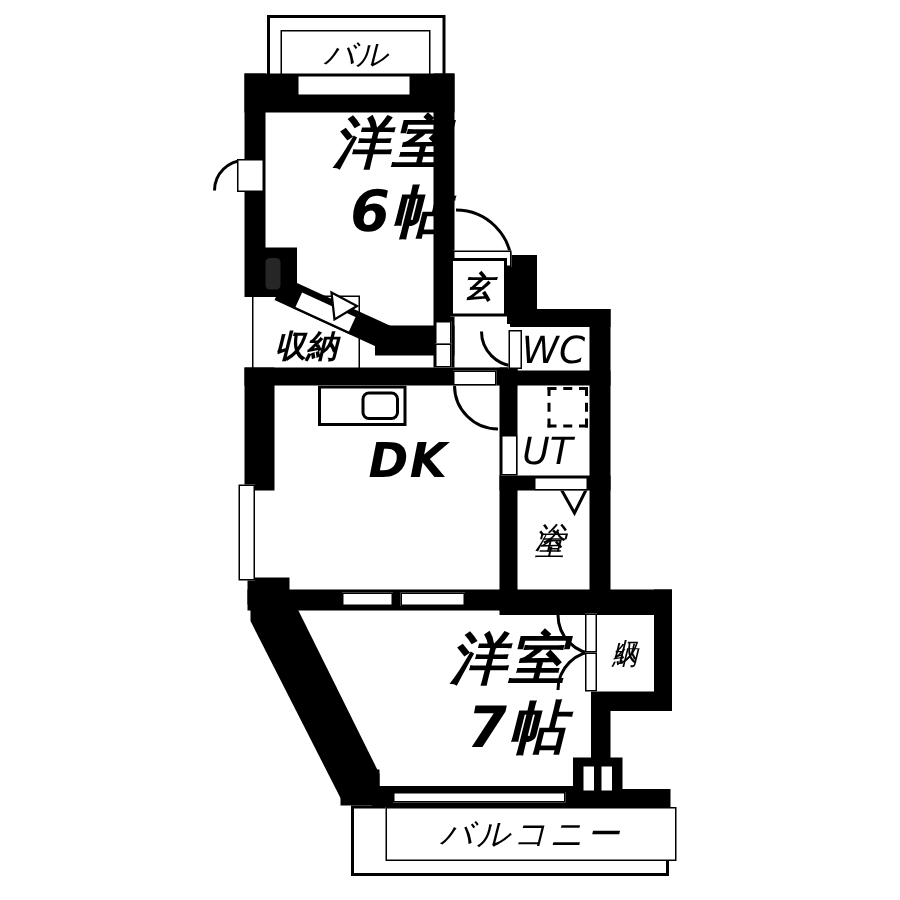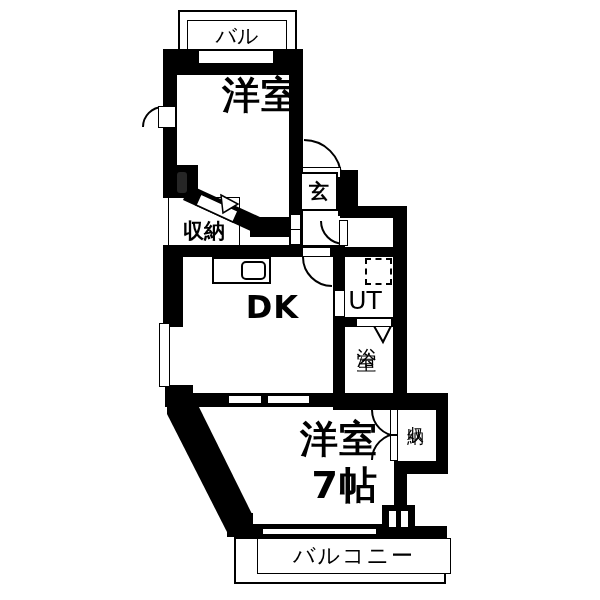--- a/index.html
+++ b/index.html
@@ -4,7 +4,7 @@
 <style>
   html,body{margin:0;padding:0;background:#fff;}
   body{font-family:"DejaVu Sans","Liberation Sans",sans-serif;}
-  .plan{position:relative;width:600px;height:600px;background:#ffffff;overflow:hidden;}
+  .plan{position:relative;width:600px;height:600px;background:#ffffff;overflow:hidden;font-style:italic;}
   .abs{position:absolute;box-sizing:border-box;}
   .wall{position:absolute;background:#000;box-sizing:border-box;}
   .thinbox{position:absolute;background:#fff;border:2px solid #000;box-sizing:border-box;}

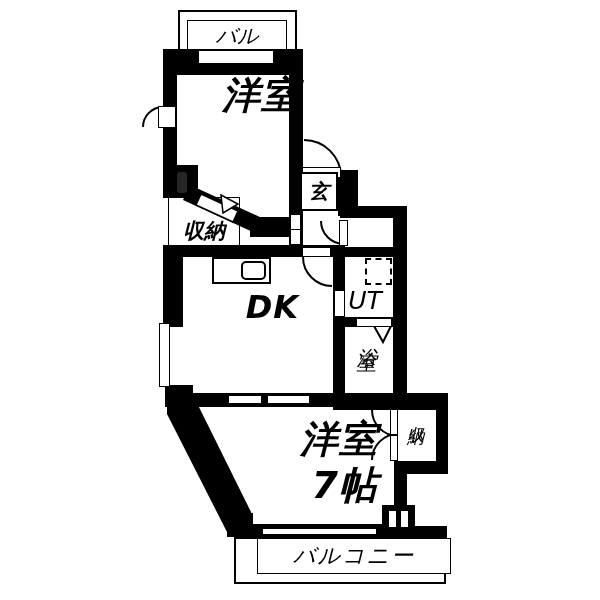--- a/index.html
+++ b/index.html
@@ -111,6 +111,7 @@
 
   <div class="label room-label" style="left:170px;top:72px;width:130px;font-size:38px;">
     <div>洋室</div>
+    <div>6帖</div>
   </div>
   <div class="label" style="left:168px;top:217px;width:72px;text-align:center;font-size:21px;font-weight:600;">収納</div>
   <div class="label room-label" style="left:165px;top:288px;width:150px;font-size:32px;">

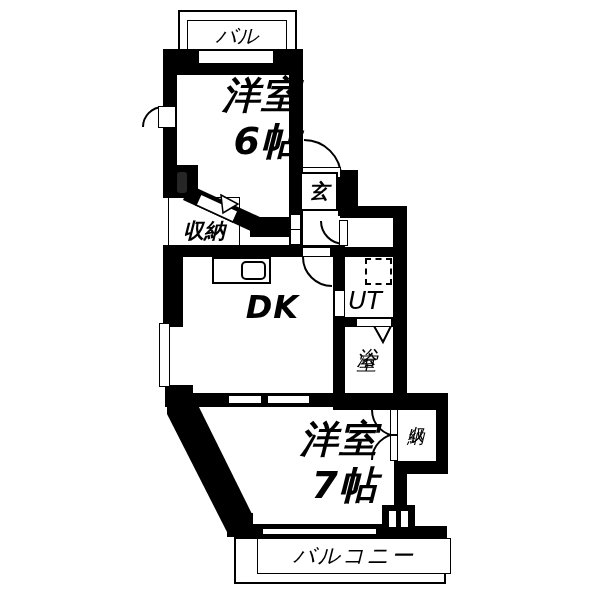--- a/index.html
+++ b/index.html
@@ -114,6 +114,7 @@
     <div>6帖</div>
   </div>
   <div class="label" style="left:168px;top:217px;width:72px;text-align:center;font-size:21px;font-weight:600;">収納</div>
+  <div class="label" style="left:344px;top:219px;width:50px;text-align:center;font-size:25px;">WC</div>
   <div class="label room-label" style="left:165px;top:288px;width:150px;font-size:32px;">
     <div style="transform:translateX(-16px);">DK</div>
   </div>

